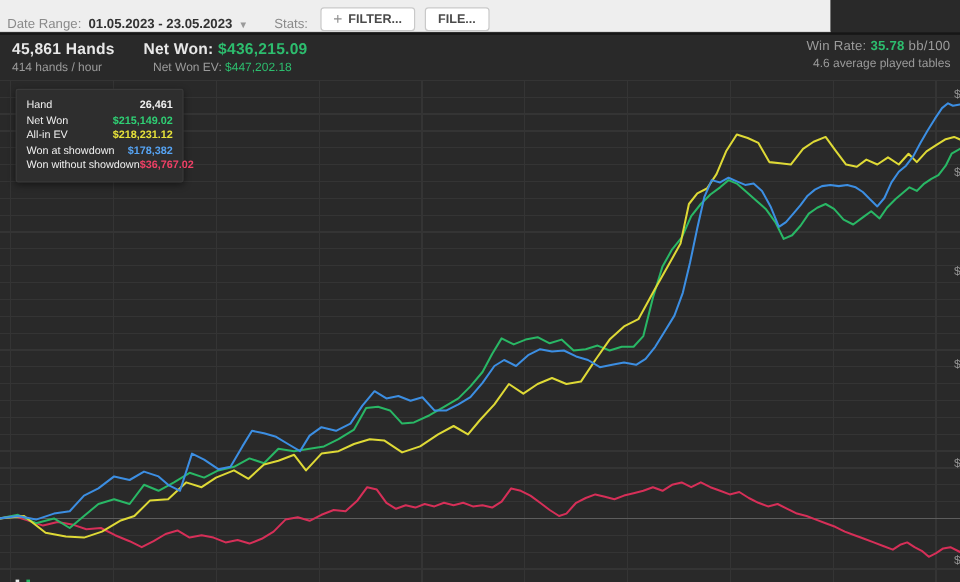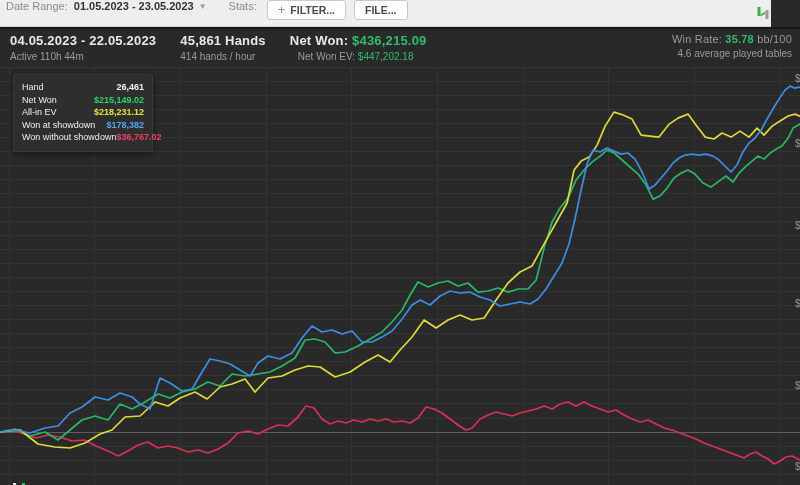--- a/index.html
+++ b/index.html
@@ -7,9 +7,9 @@
     font-family:"Liberation Sans", sans-serif; background:#292929; }
 
   
-  .topbar { position:absolute; top:0; left:0; width:771px; height:27px;
+  .topbar { position:absolute; top:0; left:0; width:692px; height:27px;
     background:#eeeeee; border-bottom:1px solid #d2d2d2;
-    display:flex; align-items:flex-start; padding-left:6px; white-space:nowrap; overflow:hidden; }
+    display:flex; align-items:flex-end; padding-left:6px; white-space:nowrap; overflow:hidden; }
   .tb-label { font-size:11px; color:#8a8a8a; margin-right:6px; }
   .daterange { display:flex; align-items:center; cursor:pointer; margin-right:22px; }
   .daterange .val { font-size:11px; font-weight:bold; color:#323232; }

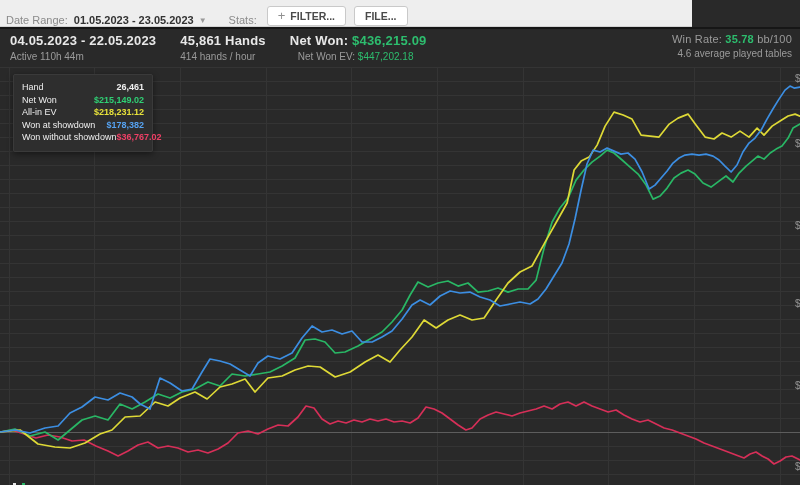--- a/index.html
+++ b/index.html
@@ -138,10 +138,6 @@
 
   <div class="summary">
     <div class="sum-block">
-      <div class="sum-main">04.05.2023 - 22.05.2023</div>
-      <div class="sum-sub">Active 110h 44m</div>
-    </div>
-    <div class="sum-block">
       <div class="sum-main">45,861 Hands</div>
       <div class="sum-sub">414 hands / hour</div>
     </div>

